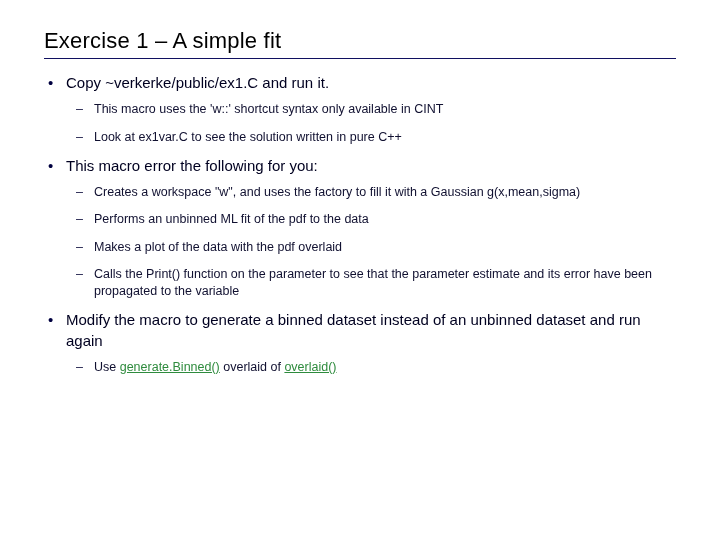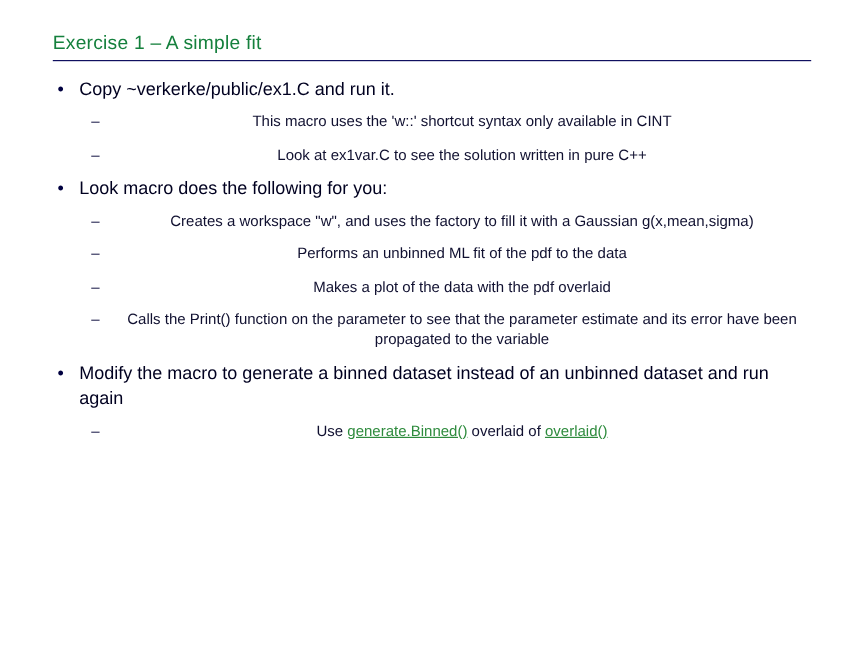--- a/index.html
+++ b/index.html
@@ -17,9 +17,9 @@
     padding: 28px 44px 20px 44px;
   }
   h1.title {
-    font-size: 16px;
+    font-size: 22px;
     font-weight: 400;
-    color: #15803d;
+    color: #000000;
     margin: 0 0 4px 0;
     letter-spacing: 0.2px;
   }

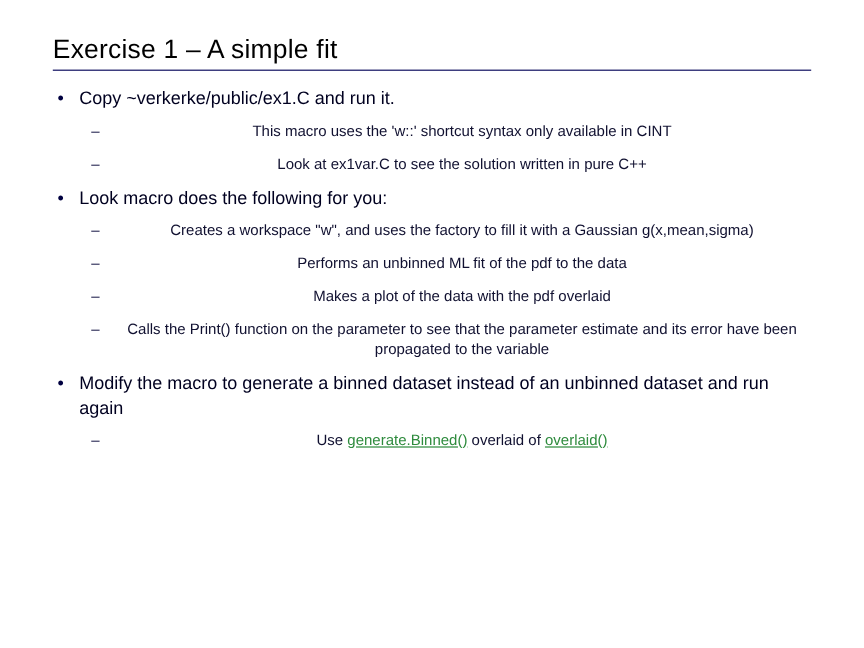--- a/index.html
+++ b/index.html
@@ -51,7 +51,6 @@
     list-style: none;
     padding: 0;
     margin: 8px 0 4px 0;
-    text-align: center;
   }
   ul.level2 > li {
     position: relative;

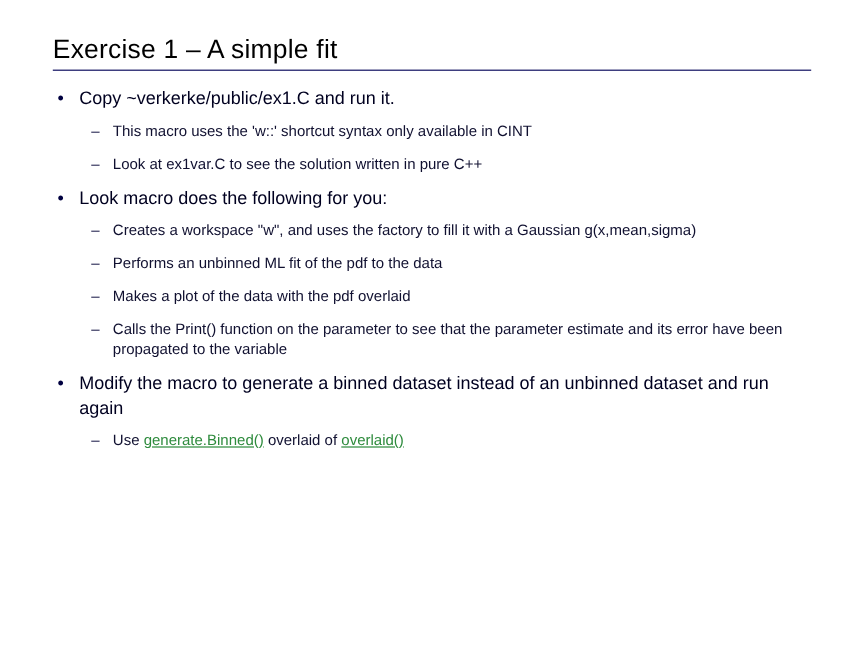--- a/index.html
+++ b/index.html
@@ -92,7 +92,7 @@
     </li>
 
     <li>
-      <span>Look macro does the following for you:</span>
+      <span>This macro error the following for you:</span>
       <ul class="level2">
         <li>Creates a workspace "w", and uses the factory to fill it with a Gaussian g(x,mean,sigma)</li>
         <li>Performs an unbinned ML fit of the pdf to the data</li>

